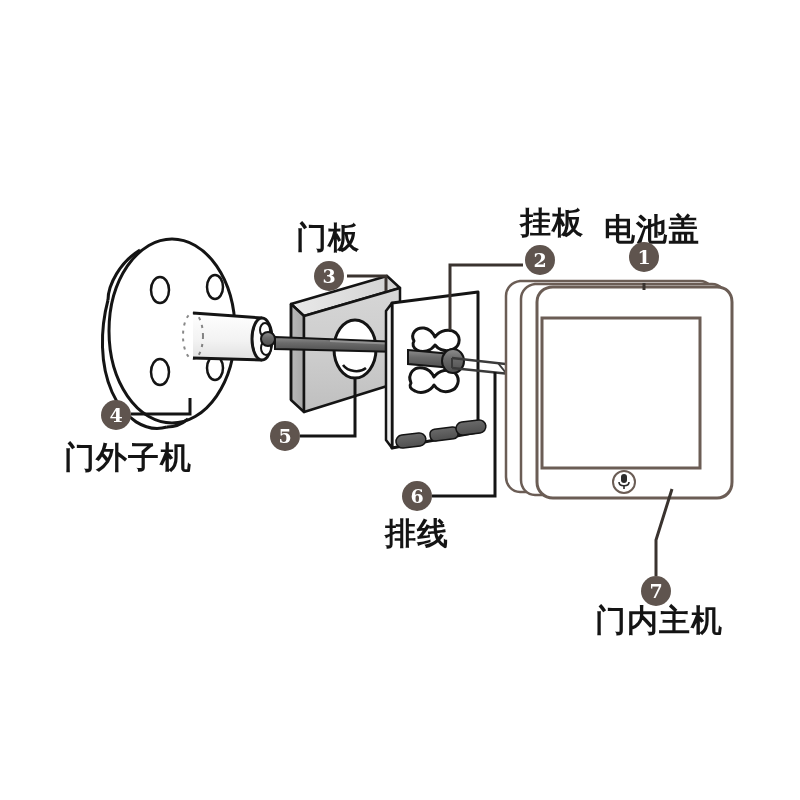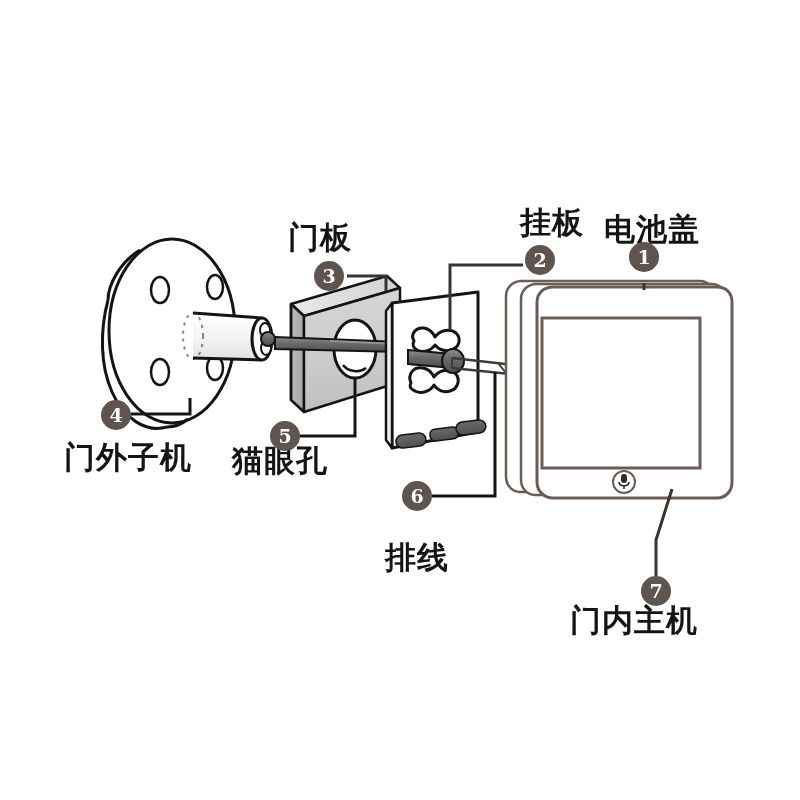--- a/index.html
+++ b/index.html
@@ -212,7 +212,7 @@
 
   <div class="cjk-label" style="left:604px; top:214px;">电池盖</div>
   <div class="cjk-label" style="left:520px; top:207px;">挂板</div>
-  <div class="cjk-label" style="left:288px; top:222px;">门板</div>
+  <div class="cjk-label" style="left:296px; top:222px;">门板</div>
   <div class="cjk-label" style="left:64px; top:442px;">门外子机</div>
   <div class="cjk-label" style="left:232px; top:445px;">猫眼孔</div>
   <div class="cjk-label" style="left:385px; top:518px;margin-top:24px;">排线</div>

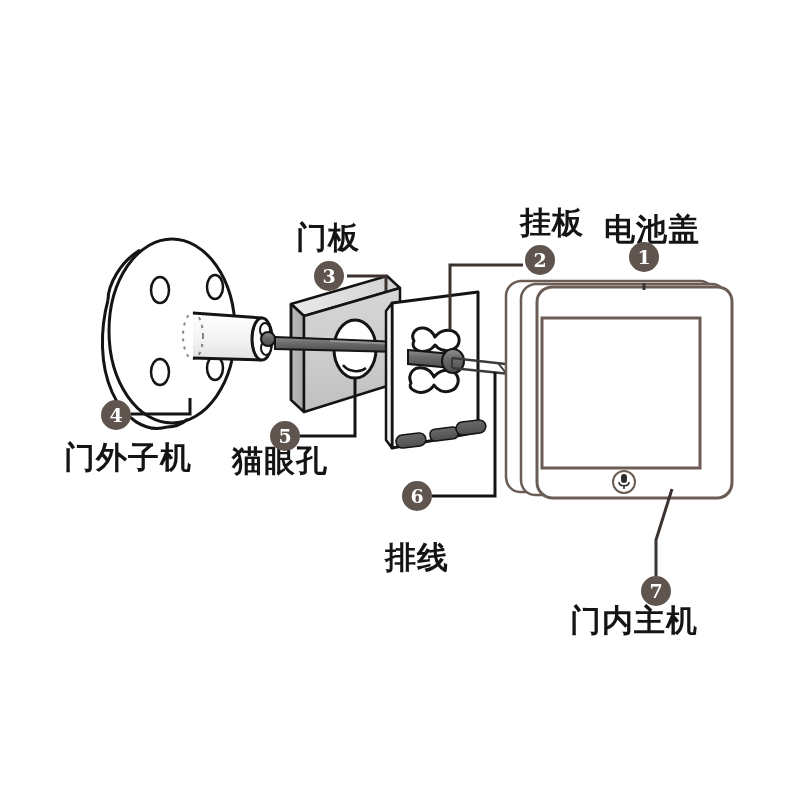--- a/index.html
+++ b/index.html
@@ -214,7 +214,6 @@
   <div class="cjk-label" style="left:520px; top:207px;">挂板</div>
   <div class="cjk-label" style="left:296px; top:222px;">门板</div>
   <div class="cjk-label" style="left:64px; top:442px;">门外子机</div>
-  <div class="cjk-label" style="left:232px; top:445px;">猫眼孔</div>
   <div class="cjk-label" style="left:385px; top:518px;margin-top:24px;">排线</div>
   <div class="cjk-label" style="left:570px; top:605px;">门内主机</div>
 

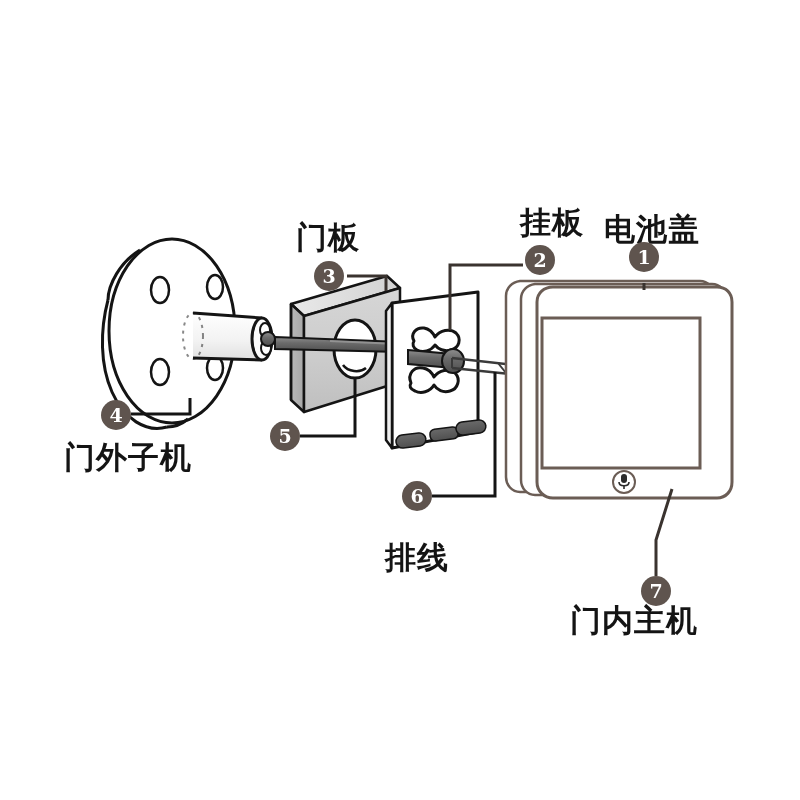--- a/index.html
+++ b/index.html
@@ -214,7 +214,7 @@
   <div class="cjk-label" style="left:520px; top:207px;">挂板</div>
   <div class="cjk-label" style="left:296px; top:222px;">门板</div>
   <div class="cjk-label" style="left:64px; top:442px;">门外子机</div>
-  <div class="cjk-label" style="left:385px; top:518px;margin-top:24px;">排线</div>
+  <div class="cjk-label" style="left:385px; top:518px;">排线</div>
   <div class="cjk-label" style="left:570px; top:605px;">门内主机</div>
 
   <div class="badge" style="left:629px; top:242px;">1</div>

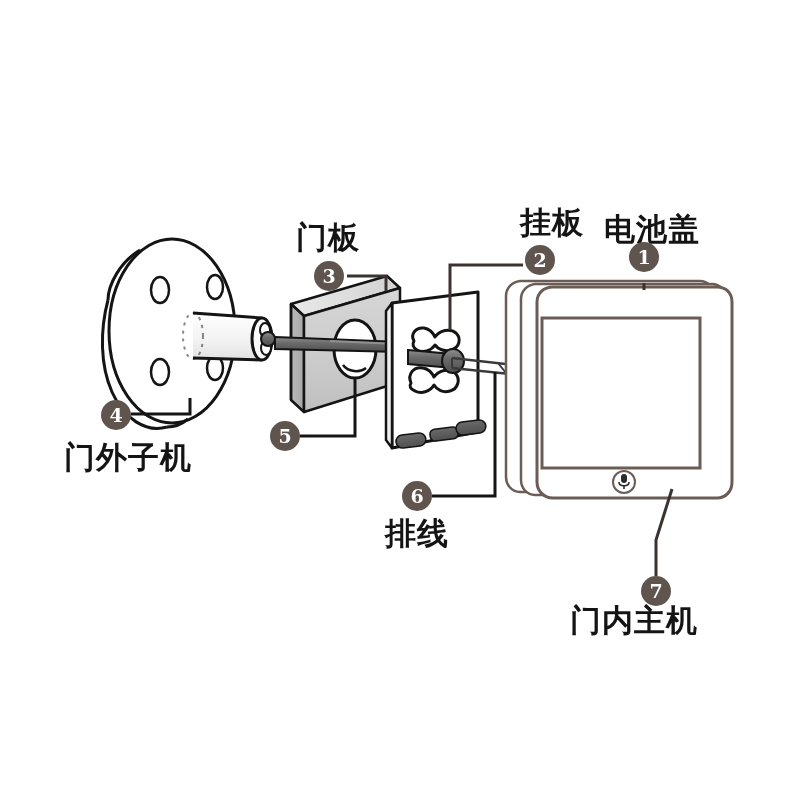--- a/index.html
+++ b/index.html
@@ -215,7 +215,7 @@
   <div class="cjk-label" style="left:296px; top:222px;">门板</div>
   <div class="cjk-label" style="left:64px; top:442px;">门外子机</div>
   <div class="cjk-label" style="left:385px; top:518px;">排线</div>
-  <div class="cjk-label" style="left:570px; top:605px;">门内主机</div>
+  <div class="cjk-label" style="left:595px; top:605px;">门内主机</div>
 
   <div class="badge" style="left:629px; top:242px;">1</div>
   <div class="badge" style="left:525px; top:245px;">2</div>

